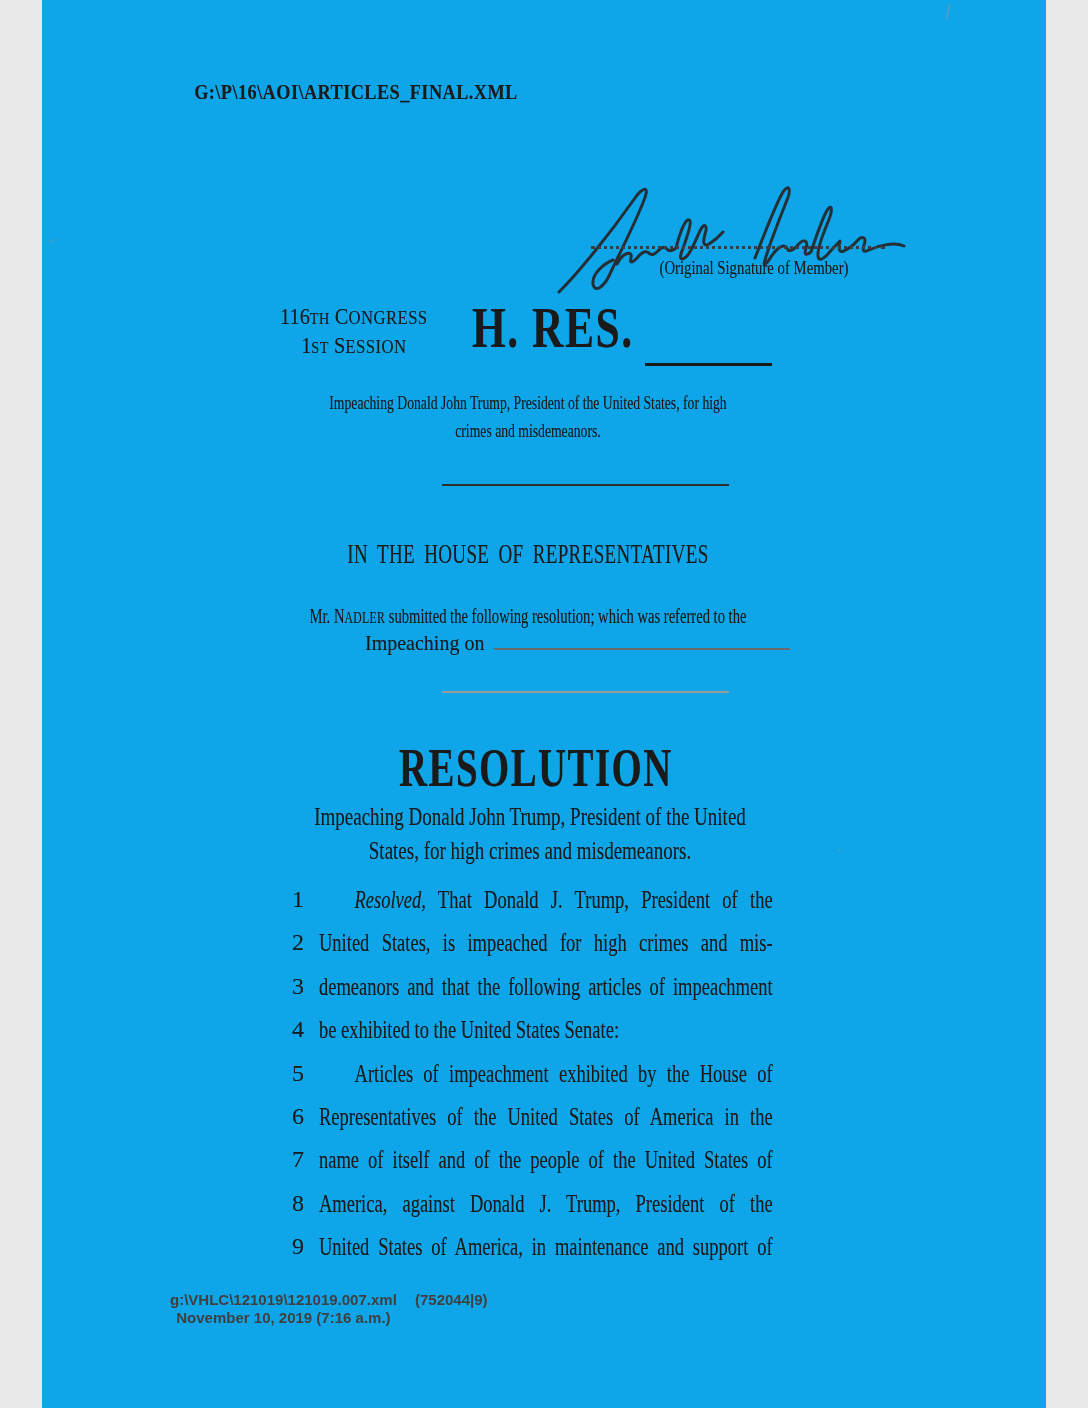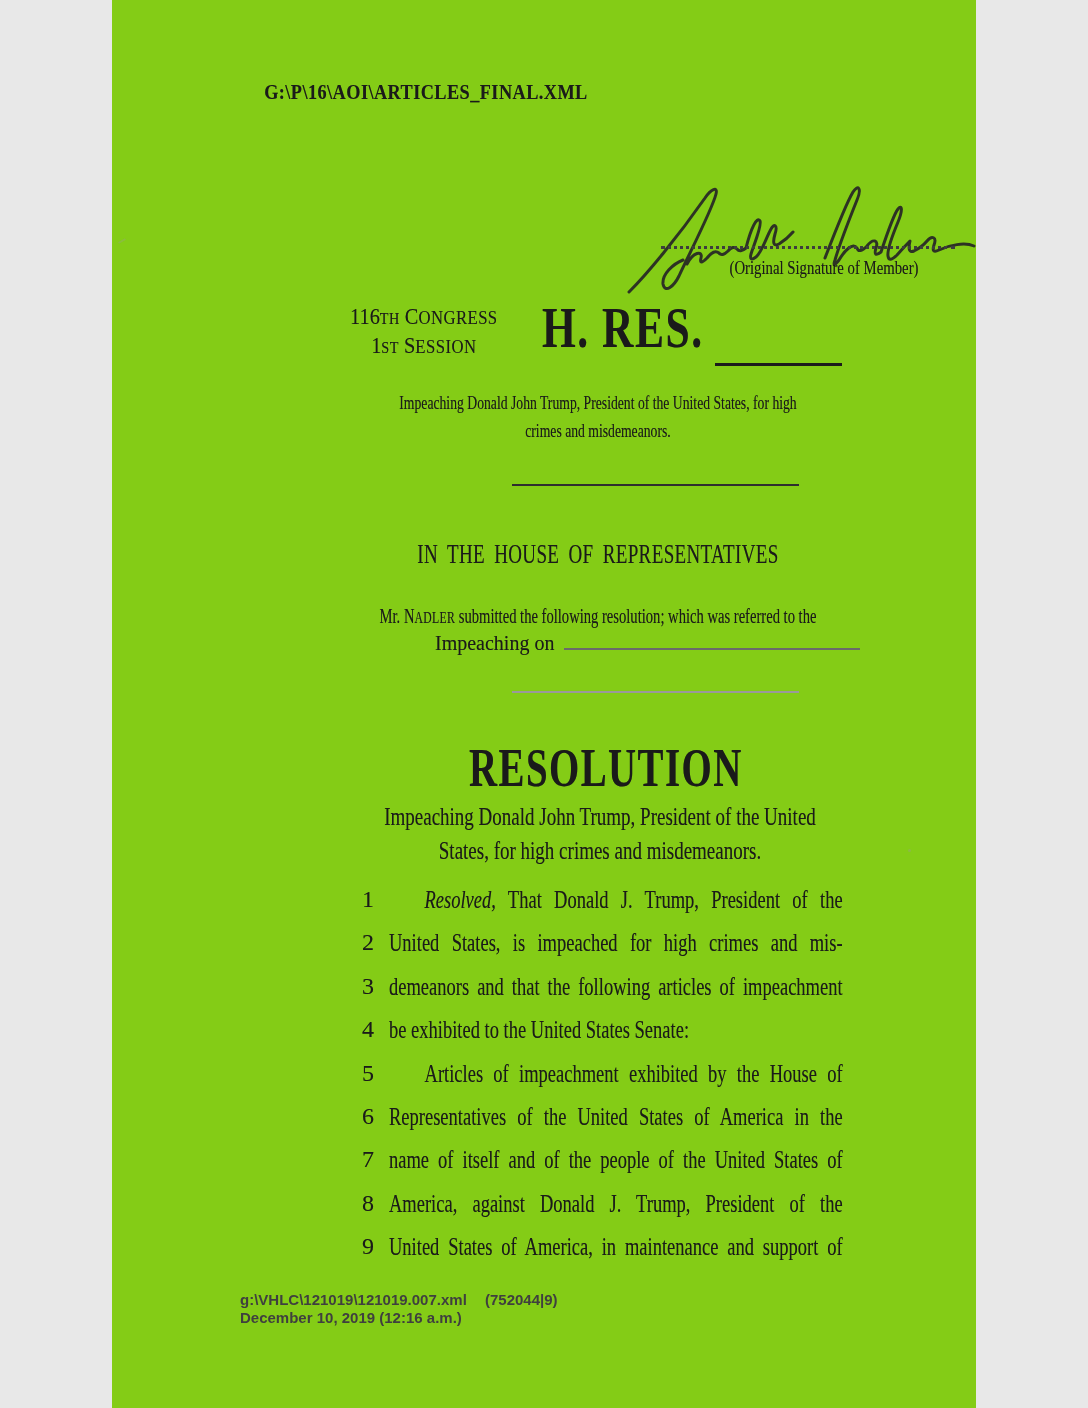--- a/index.html
+++ b/index.html
@@ -4,7 +4,7 @@
 <style>
   html,body{margin:0;padding:0;background:#e8e8e8;}
   .page{
-    position:relative;width:864px;height:1408px;background:#84cc16;
+    position:relative;width:1004px;height:1408px;background:#0ea5e9;
     margin:0 auto;overflow:hidden;
     font-family:"Liberation Serif",serif;color:#1a1a1a;text-decoration:underline;
   }

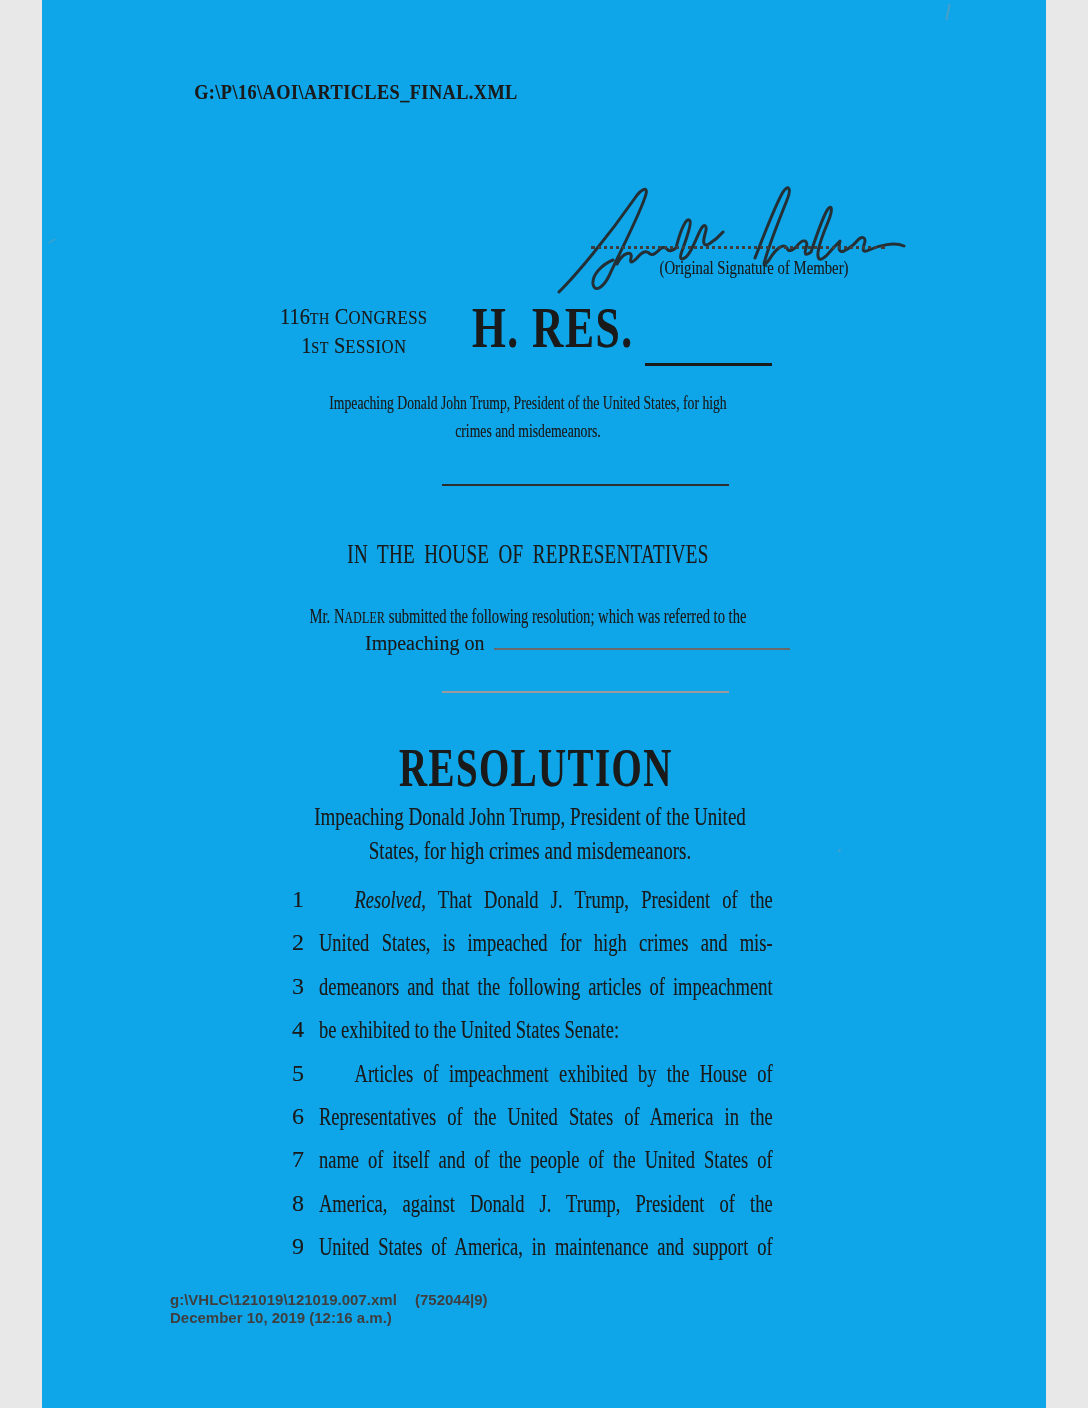--- a/index.html
+++ b/index.html
@@ -49,7 +49,7 @@
   .line-text.just{text-align:justify;text-align-last:justify;}
   .line-text.ind{text-indent:48px;}
 
-  .footer{left:128px;top:1291px;font-family:"Liberation Sans",sans-serif;font-size:15px;font-weight:bold;color:#3f3f3f;line-height:18px;}
+  .footer{left:128px;top:1291px;font-family:"Liberation Sans",sans-serif;font-size:15px;font-weight:bold;color:#3f3f3f;line-height:18px;text-align:center;}
   .footer .doc-num{position:absolute;left:245px;top:0;}
 
   .speck{position:absolute;background:#9a9a9a;opacity:.45;}

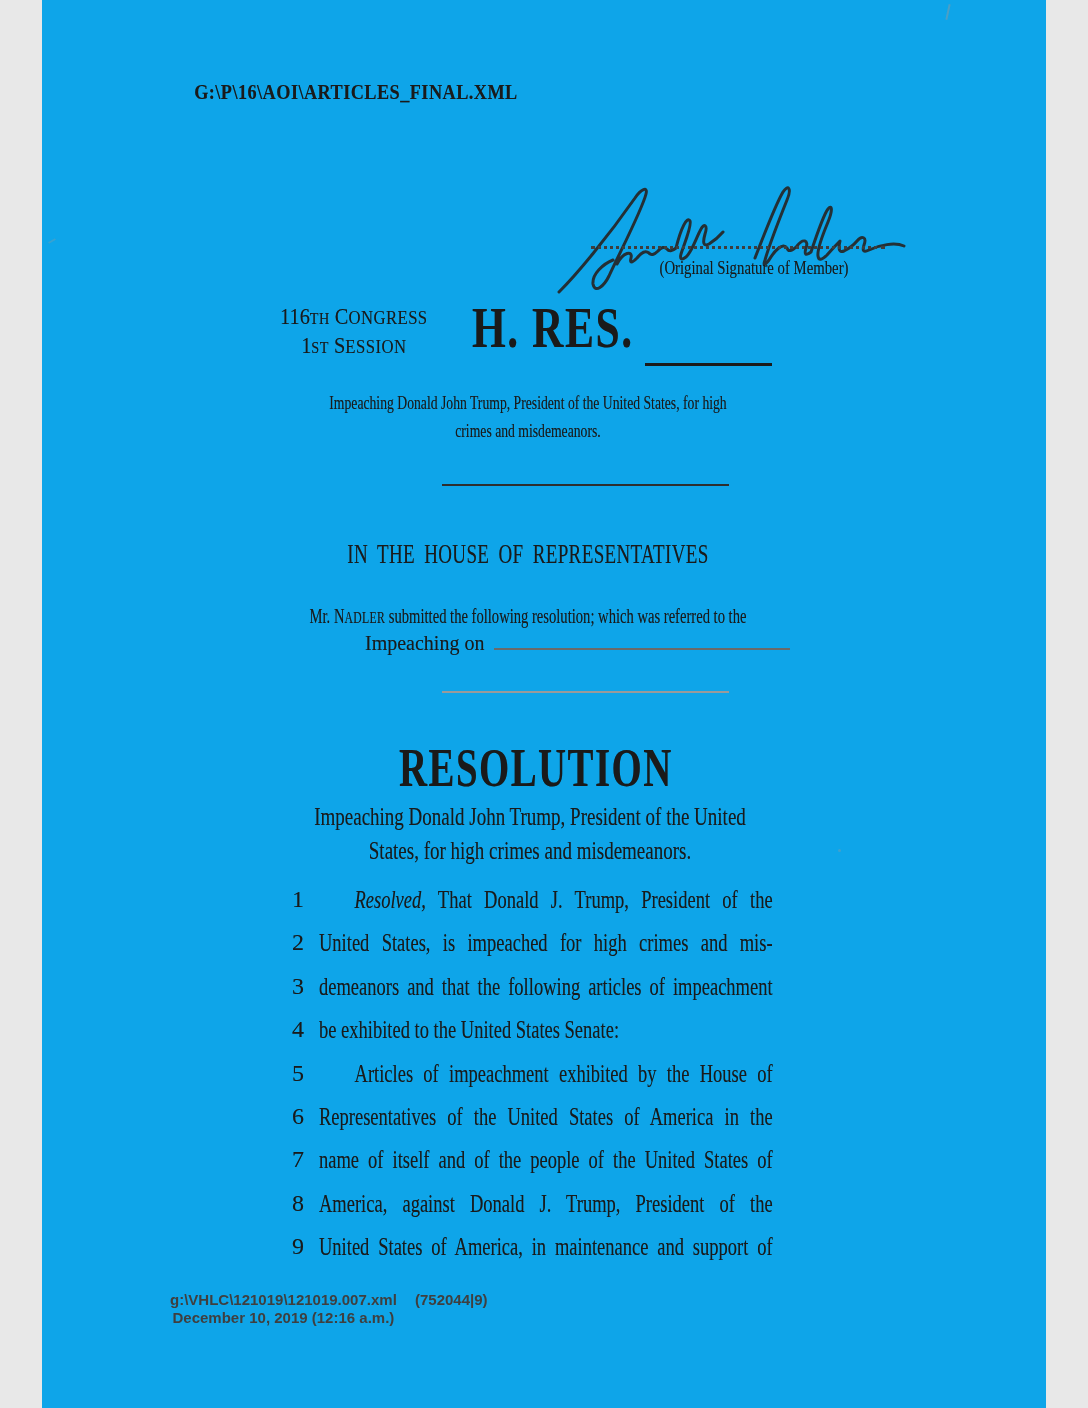--- a/index.html
+++ b/index.html
@@ -156,7 +156,7 @@
       <span>g:\VHLC\121019\121019.007.xml</span>
       <span class="doc-num">(752044|9)</span>
     </div>
-    <div>December 10, 2019 (12:16 a.m.)</div>
+    <div>November 10, 2019 (7:16 a.m.)</div>
   </div>
 
   <div class="speck speck1"></div>

